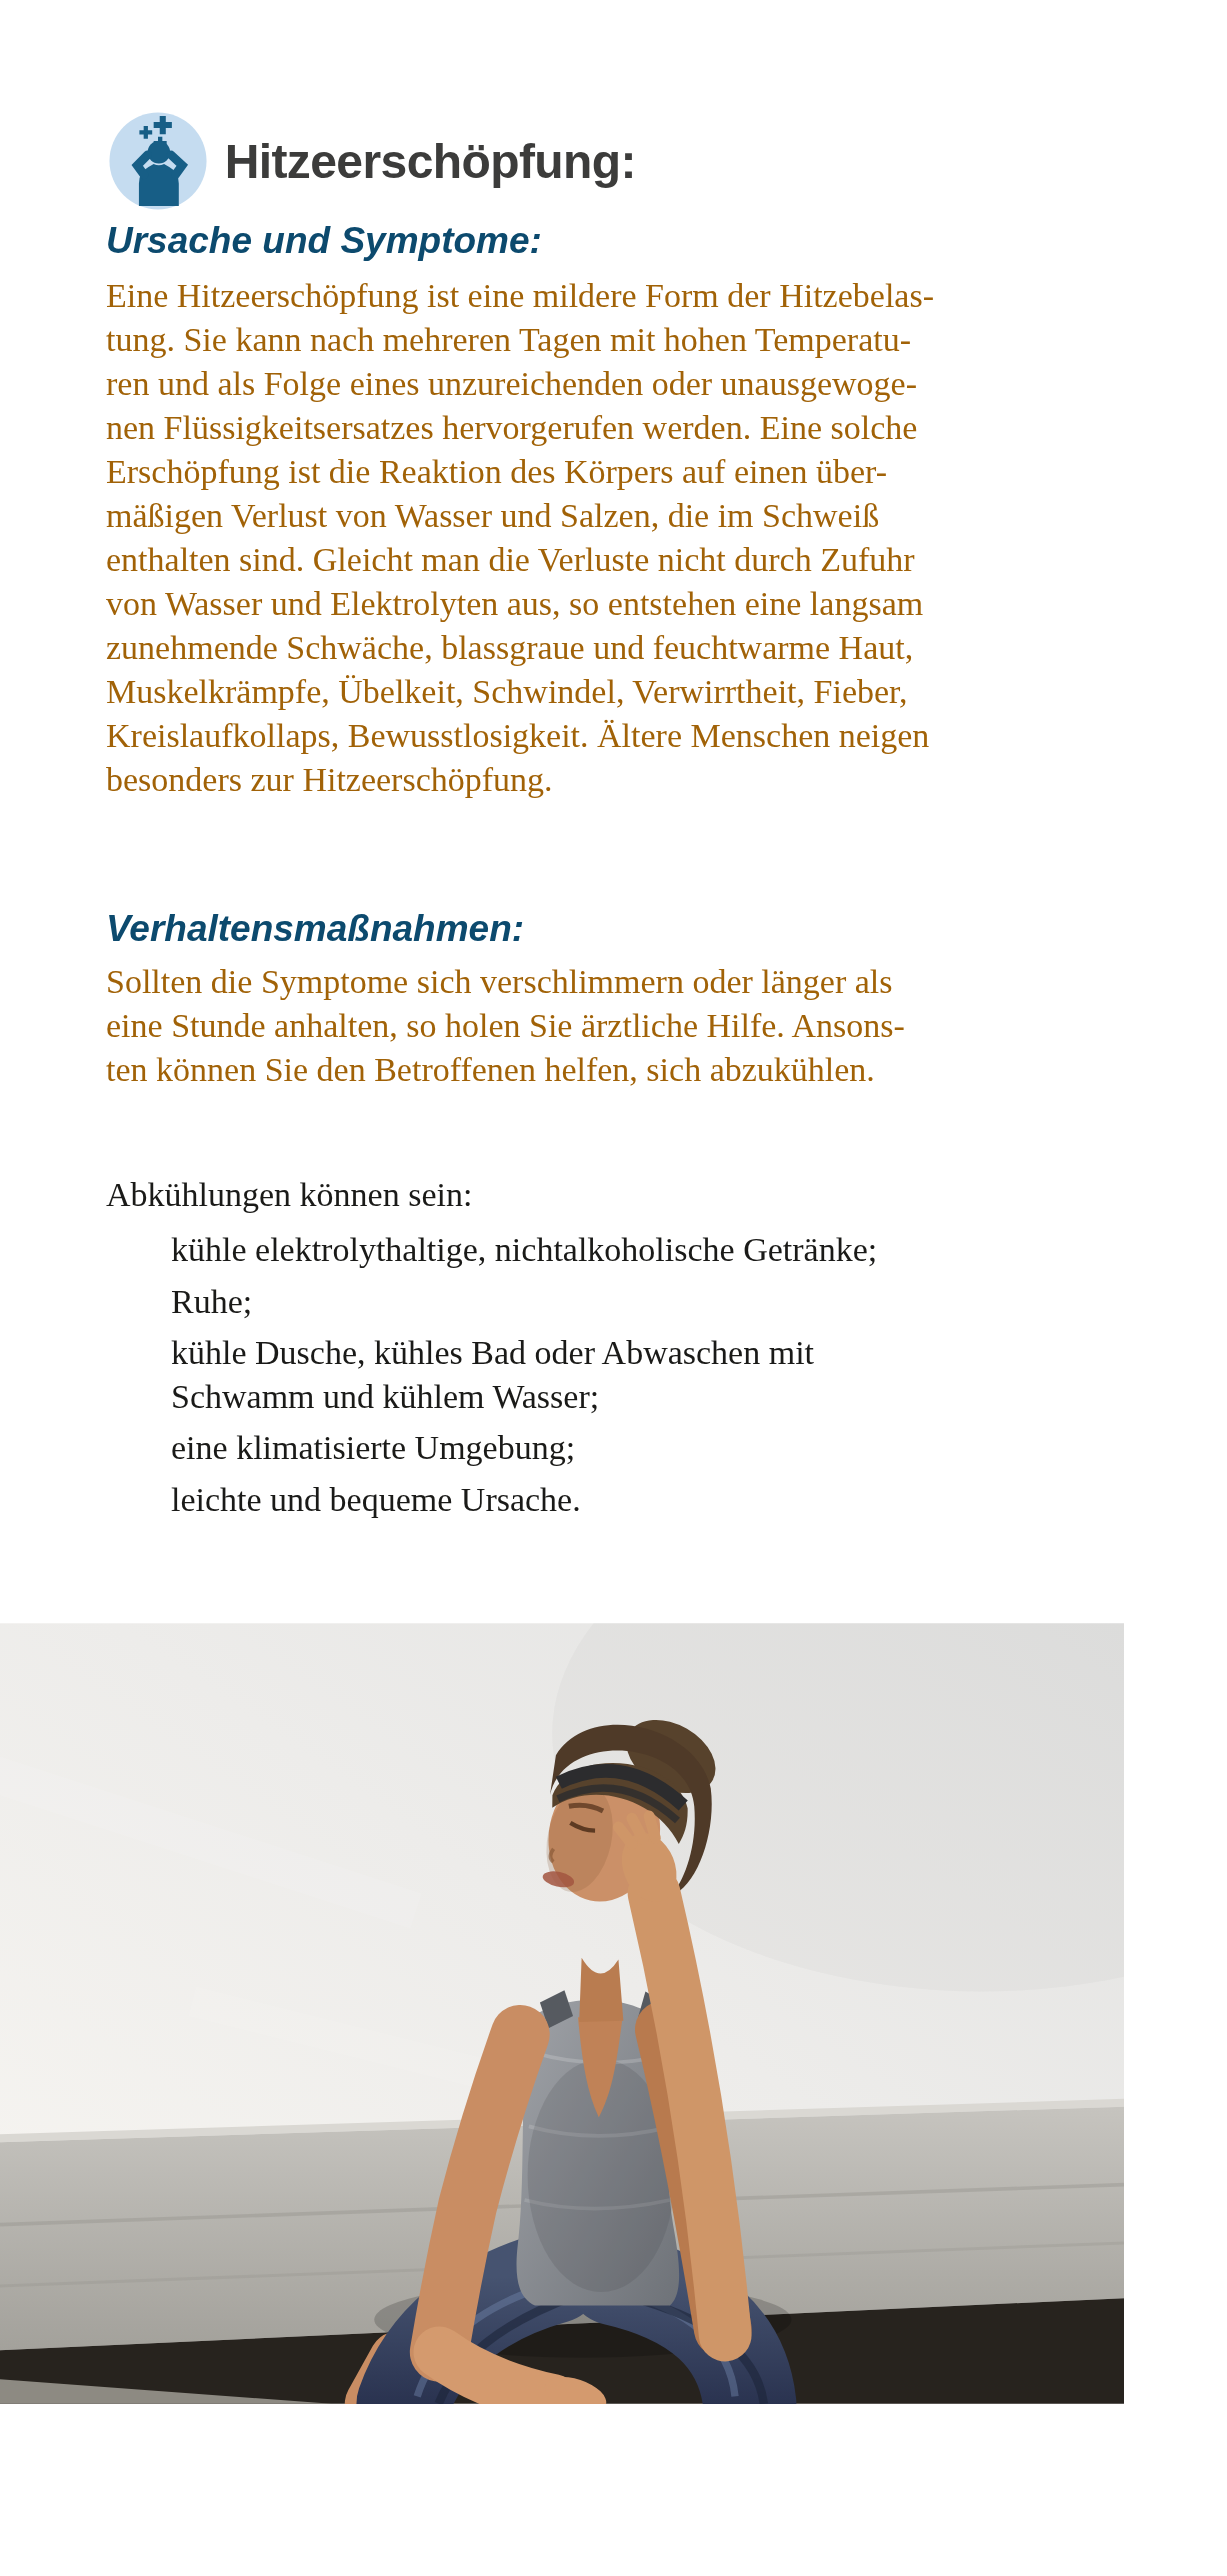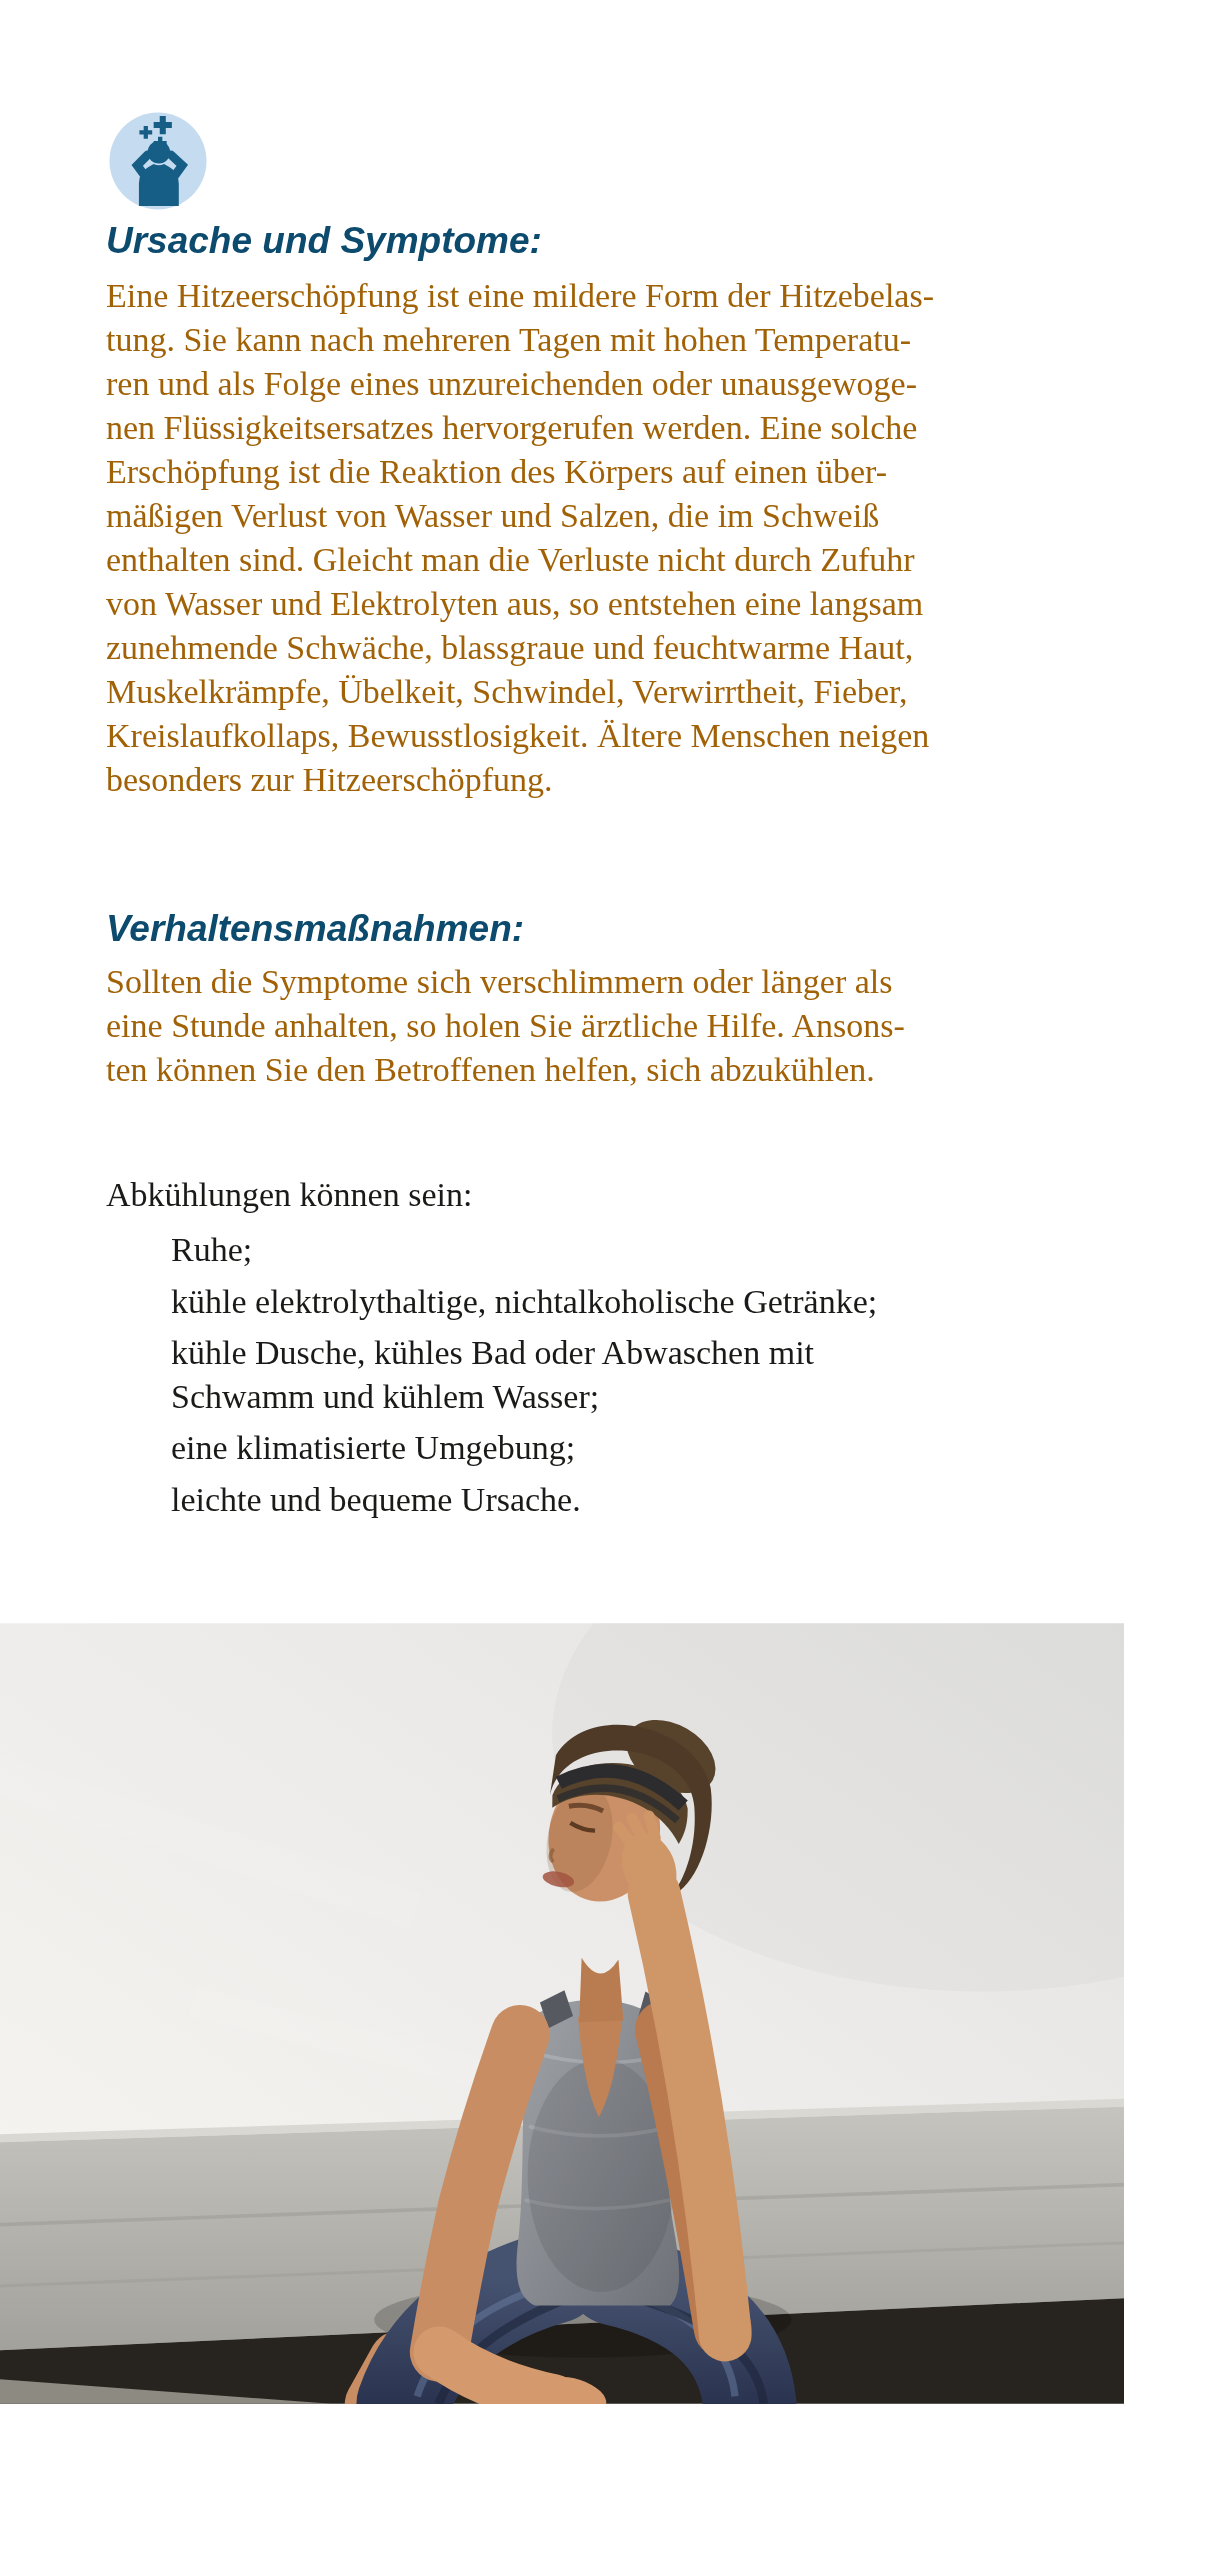--- a/index.html
+++ b/index.html
@@ -99,6 +99,7 @@
         </g>
       </svg>
     </span>
+    <h1 class="page-title">Hitzeerschöpfung:</h1>
   </div>
 
   <div class="subhead subhead-1">Ursache und Symptome:</div>

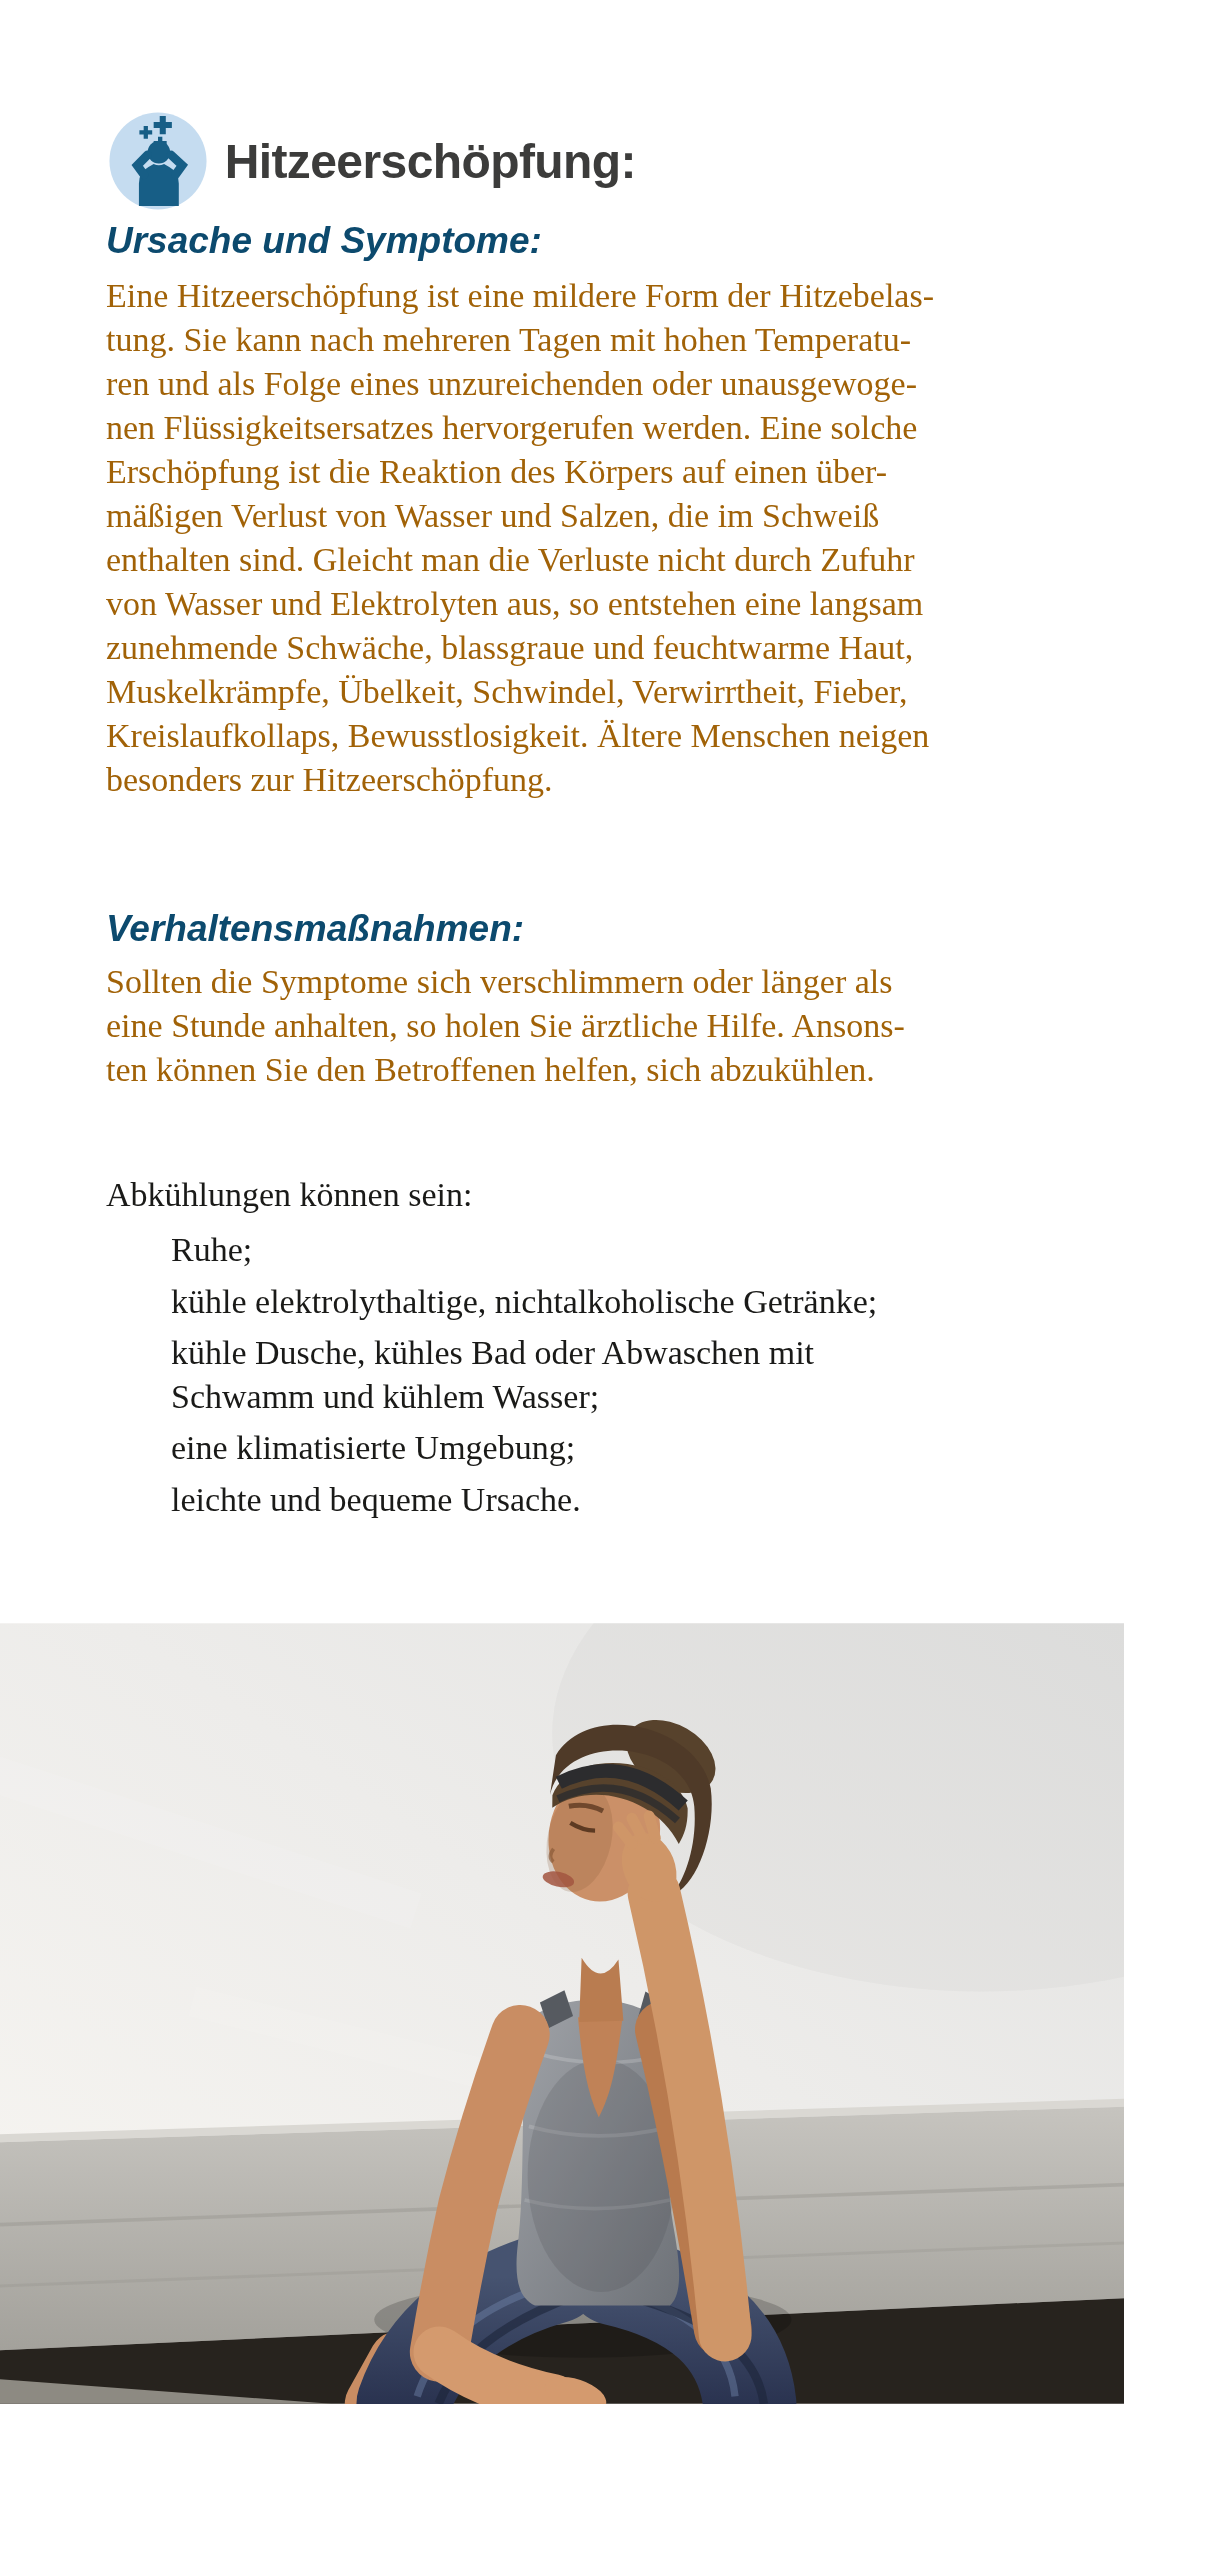--- a/index.html
+++ b/index.html
@@ -125,11 +125,11 @@
   <ul class="cooling-list">
     <li>
       <span class="bullet"><span class="tri"></span></span>
+      <span class="li-text">kühle elektrolythaltige, nichtalkoholische Getränke;</span>
+    </li>
+    <li>
+      <span class="bullet"><span class="tri"></span></span>
       <span class="li-text">Ruhe;</span>
-    </li>
-    <li>
-      <span class="bullet"><span class="tri"></span></span>
-      <span class="li-text">kühle elektrolythaltige, nichtalkoholische Getränke;</span>
     </li>
     <li>
       <span class="bullet"><span class="tri"></span></span>

